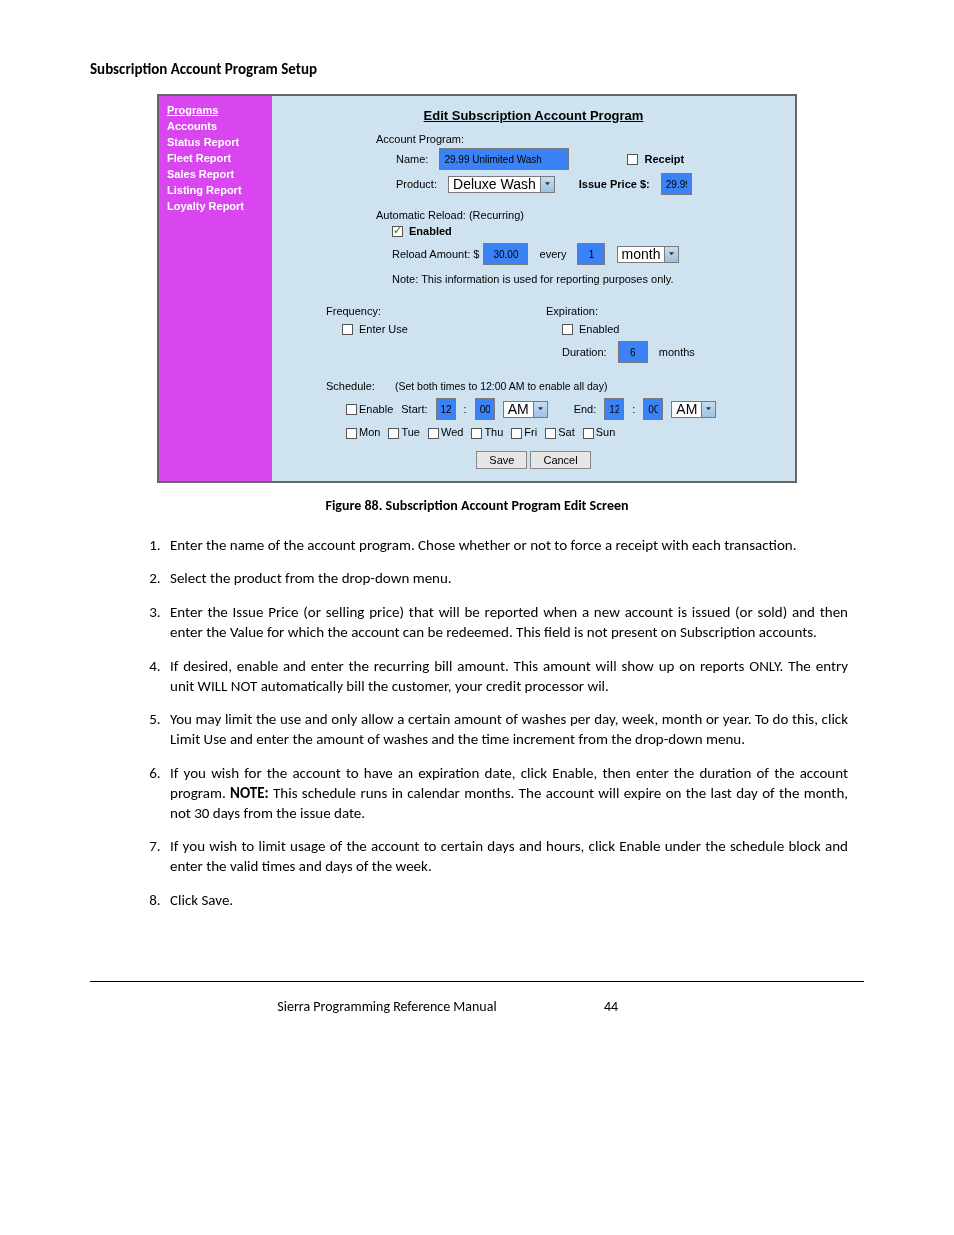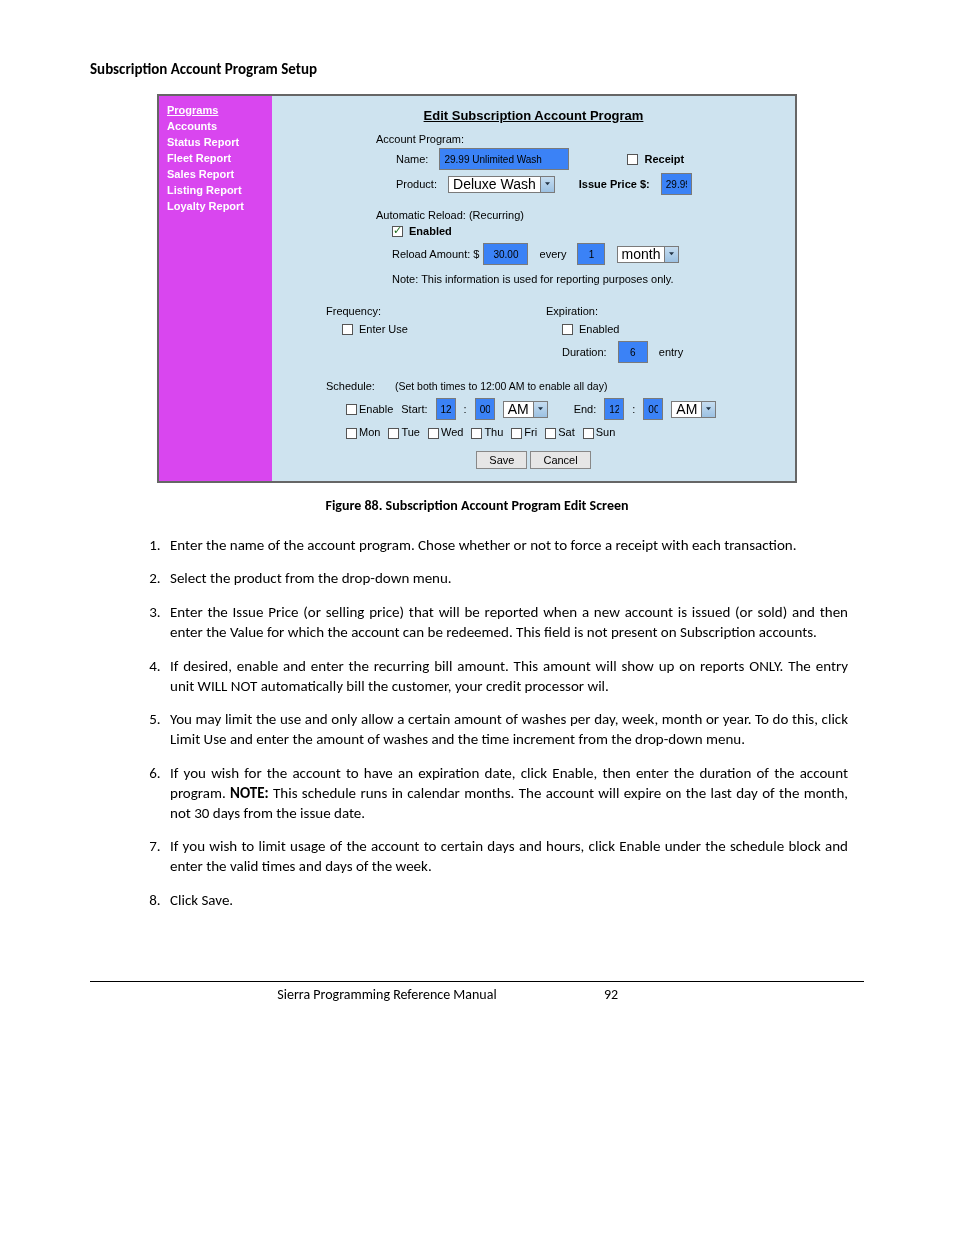--- a/index.html
+++ b/index.html
@@ -218,7 +218,7 @@
         <div class="row" style="margin-left:16px; margin-top:6px;">
           <span>Duration:</span>&nbsp;
           <input class="text" style="width: 30px; text-align: center;" value="6">
-          &nbsp;<span>entry</span>
+          &nbsp;<span>months</span>
         </div>
       </div>
     </div>

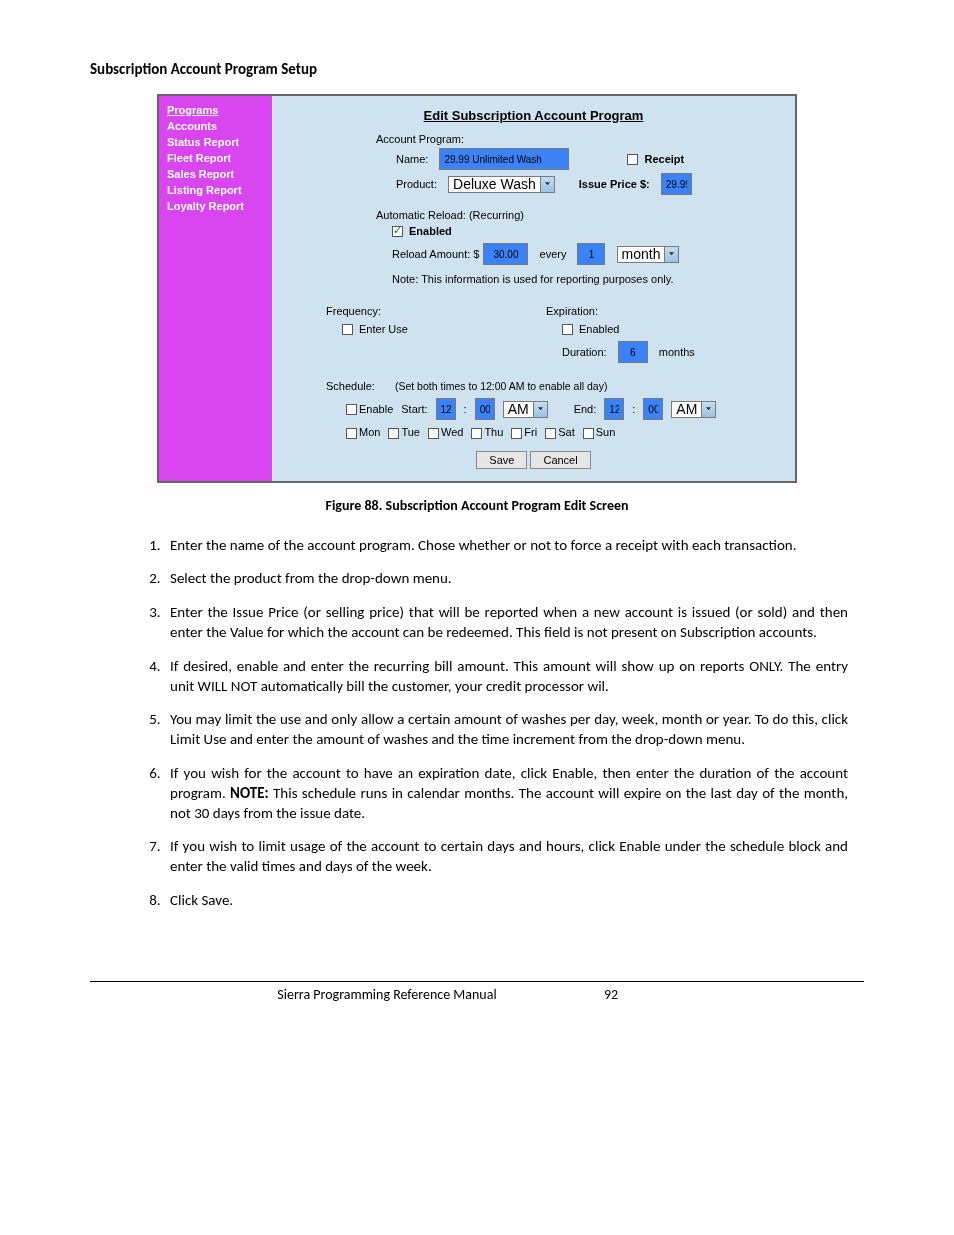--- a/index.html
+++ b/index.html
@@ -123,7 +123,7 @@
   .footer {
     border-top: 1px solid #000;
     margin-top: 70px;
-    padding-top: 4px;
+    padding-top: 16px;
     display: flex;
     justify-content: space-between;
     font-size: 14px;

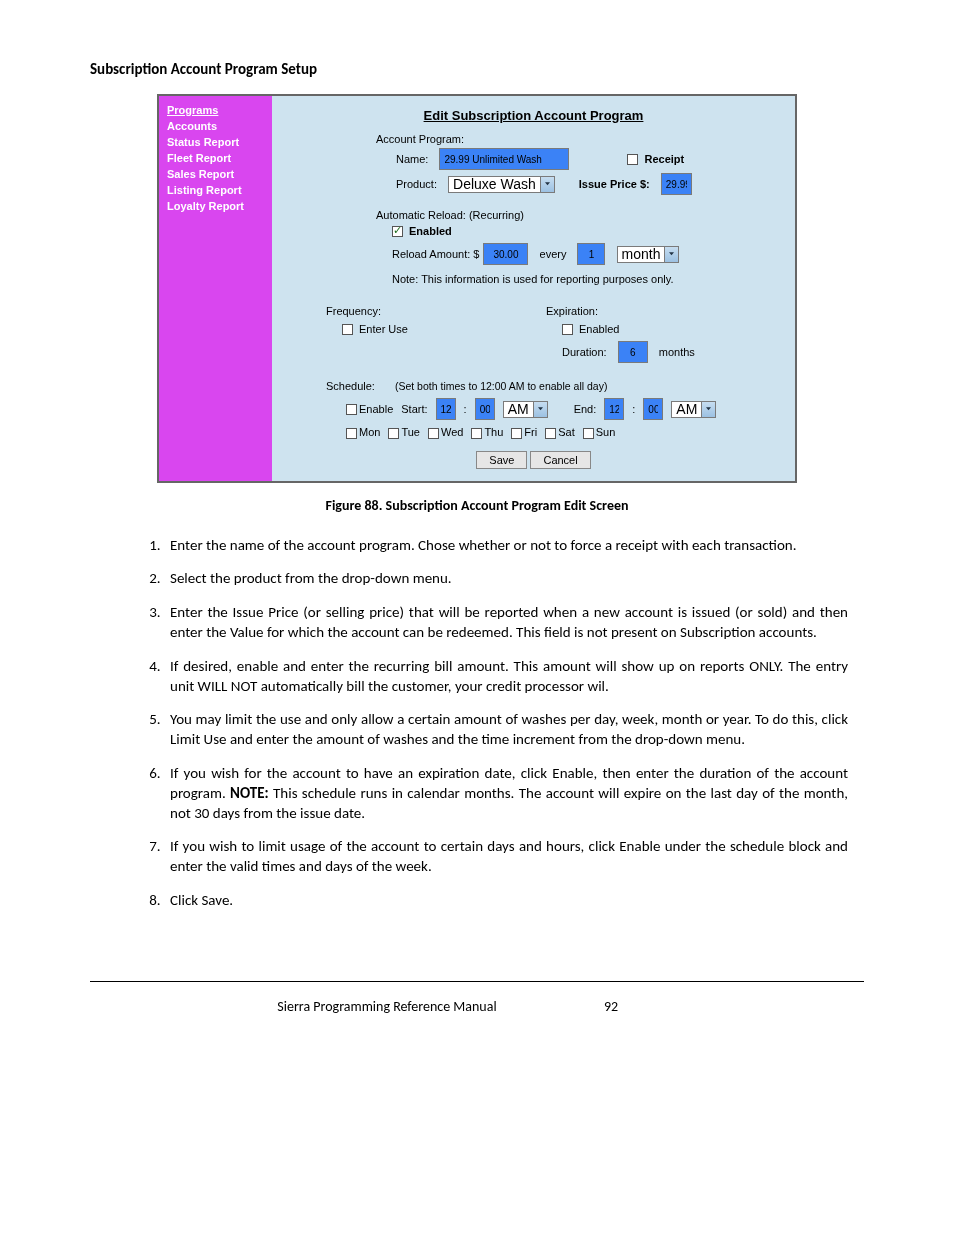--- a/index.html
+++ b/index.html
@@ -286,7 +286,7 @@
 <div class="footer">
   <span style="width:80px;"></span>
   <span>Sierra Programming Reference Manual</span>
-  <span class="right">92</span>
+  <span class="right">44</span>
 </div>
 
 </body></html>

